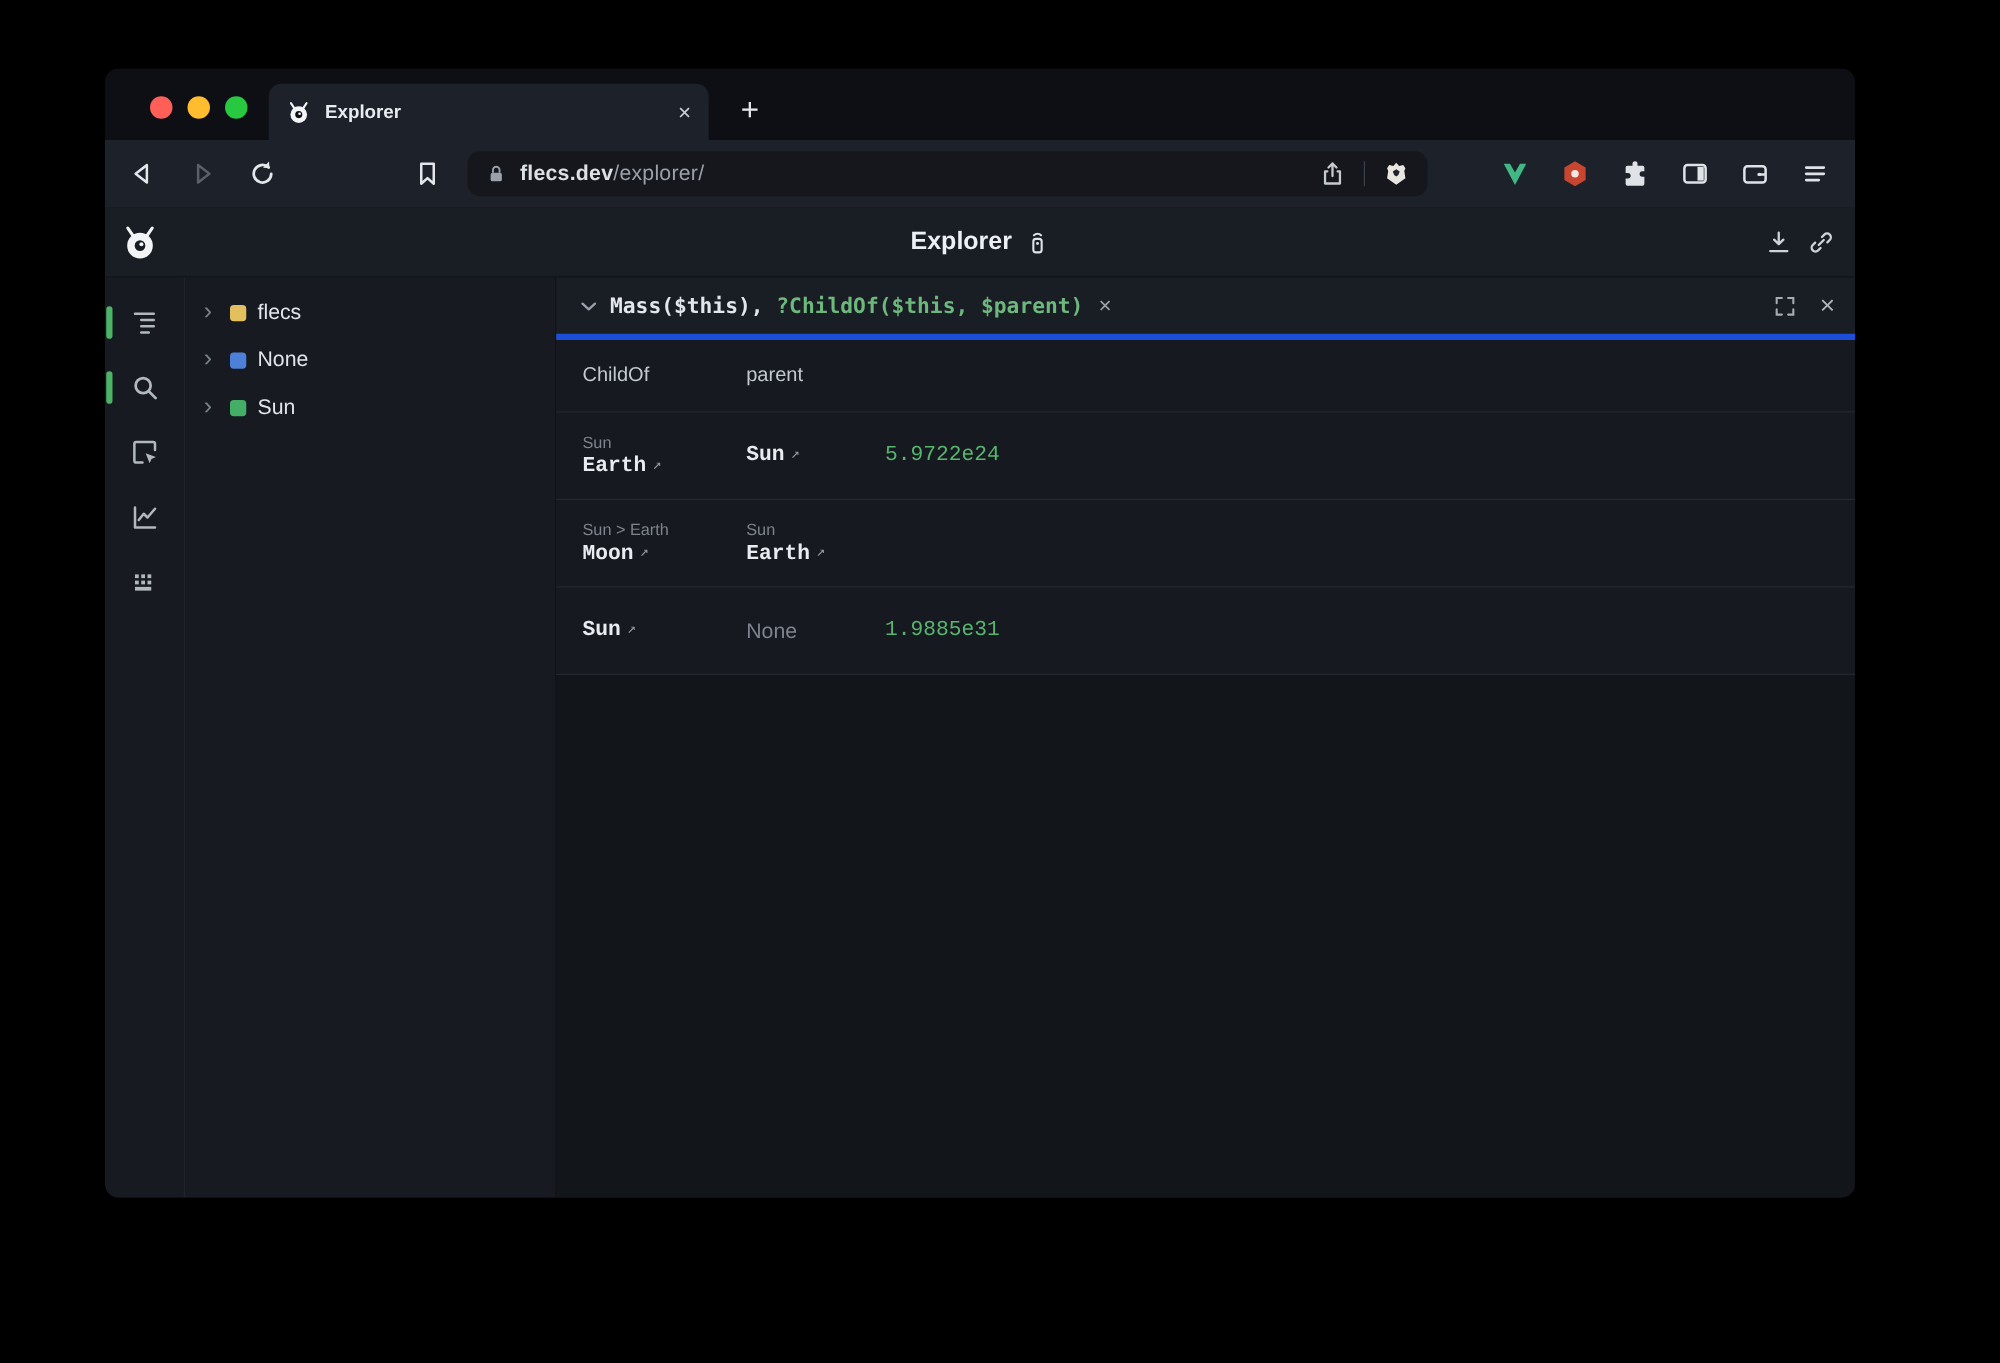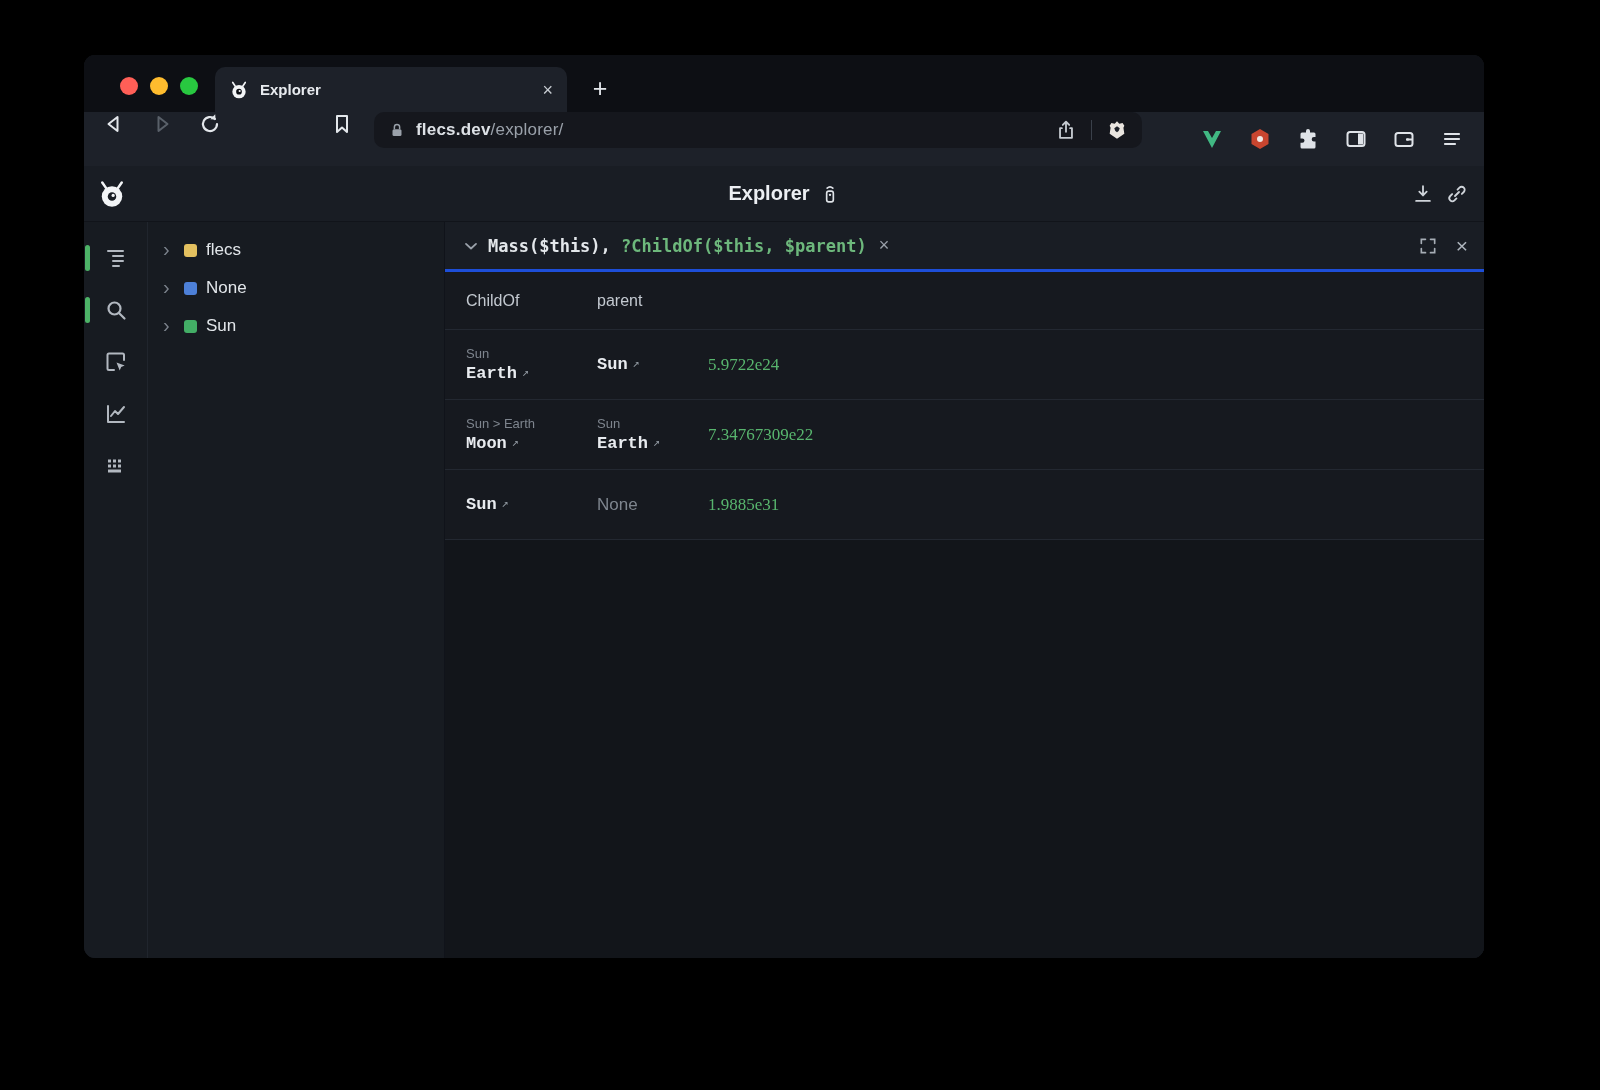--- a/index.html
+++ b/index.html
@@ -24,7 +24,7 @@
 
   
   .toolbar { height:54px; background:#1d2129; flex:none; display:flex;
-             padding:0 20px 0 18px; }
+             align-items:center; padding:0 20px 0 18px; }
   .tbtn { width:24px; height:24px; flex:none; cursor:pointer; }
   .tbtn svg { width:100%; height:100%; display:block; }
   .gap24 { margin-left:24px; }

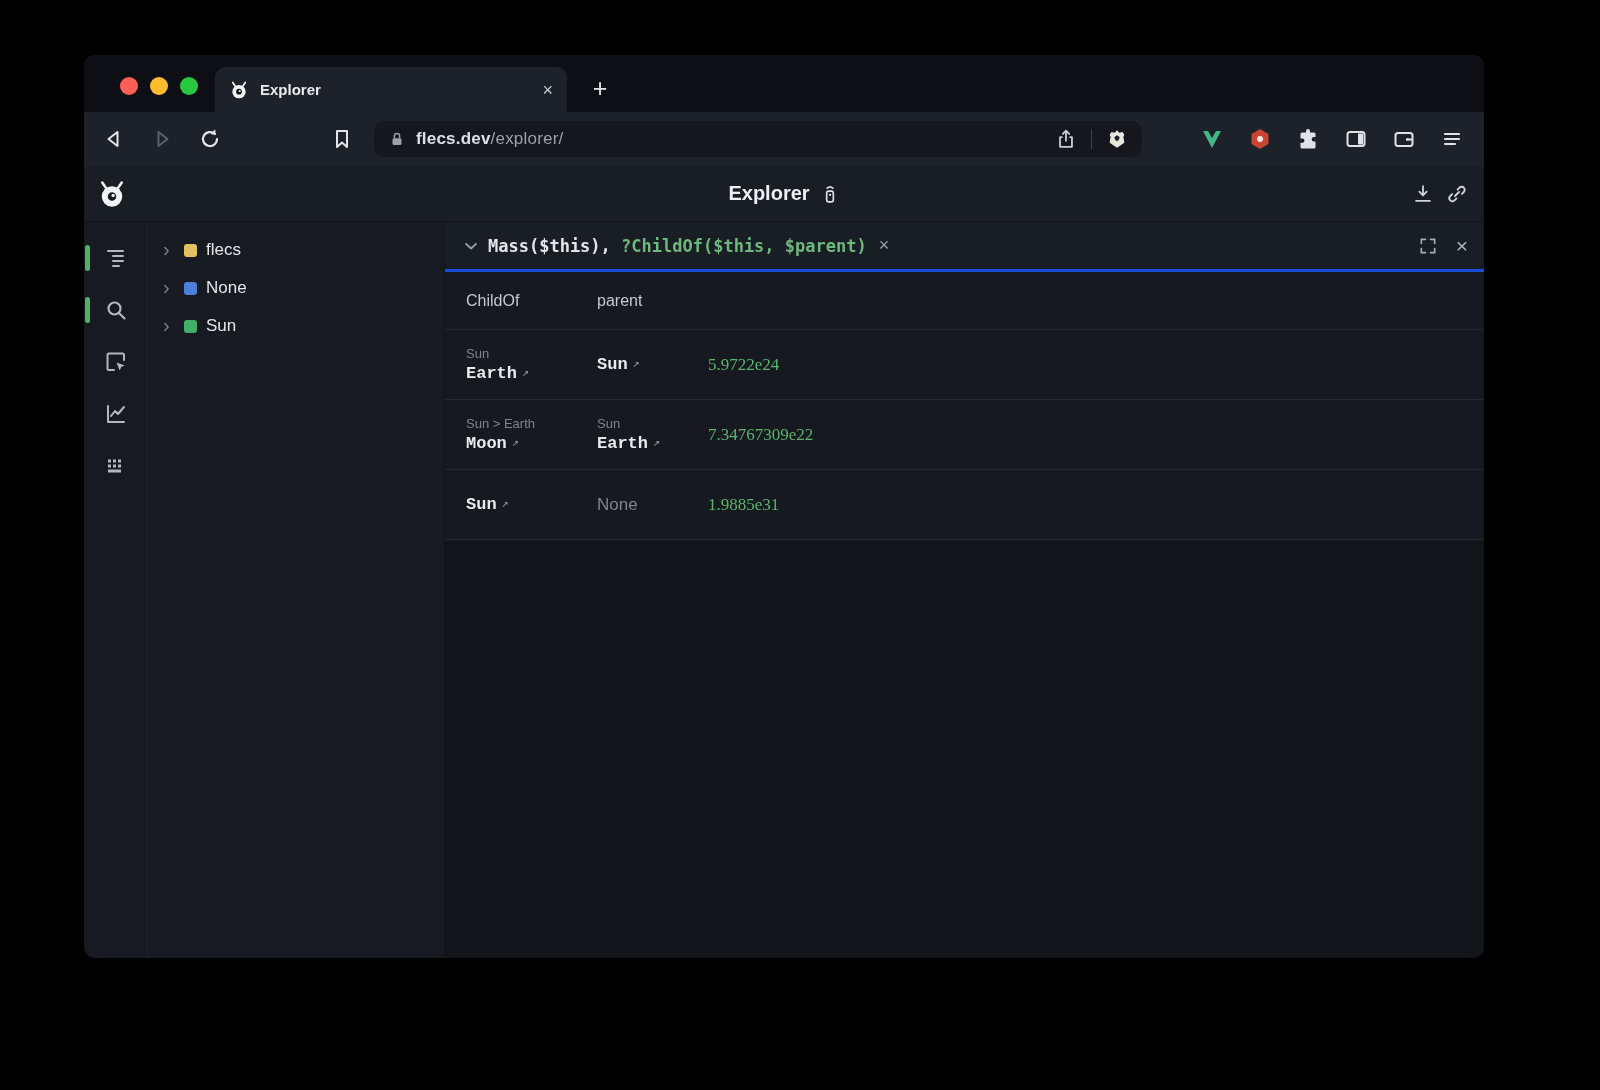--- a/index.html
+++ b/index.html
@@ -78,7 +78,7 @@
 
   .querypanel { flex:1; background:#16191f; display:flex; flex-direction:column; min-width:0; }
   .qheader { height:50px; flex:none; display:flex; align-items:center;
-             padding:0 16px; border-bottom:3px solid #1d4ed8; background:#191d24; }
+             padding:0 16px; border-bottom:5px solid #1d4ed8; background:#191d24; }
   .qchev { width:20px; height:20px; flex:none; cursor:pointer; }
   .qchev svg { width:100%; height:100%; display:block; }
   .qtext { margin-left:7px; font-family:"DejaVu Sans Mono", monospace;

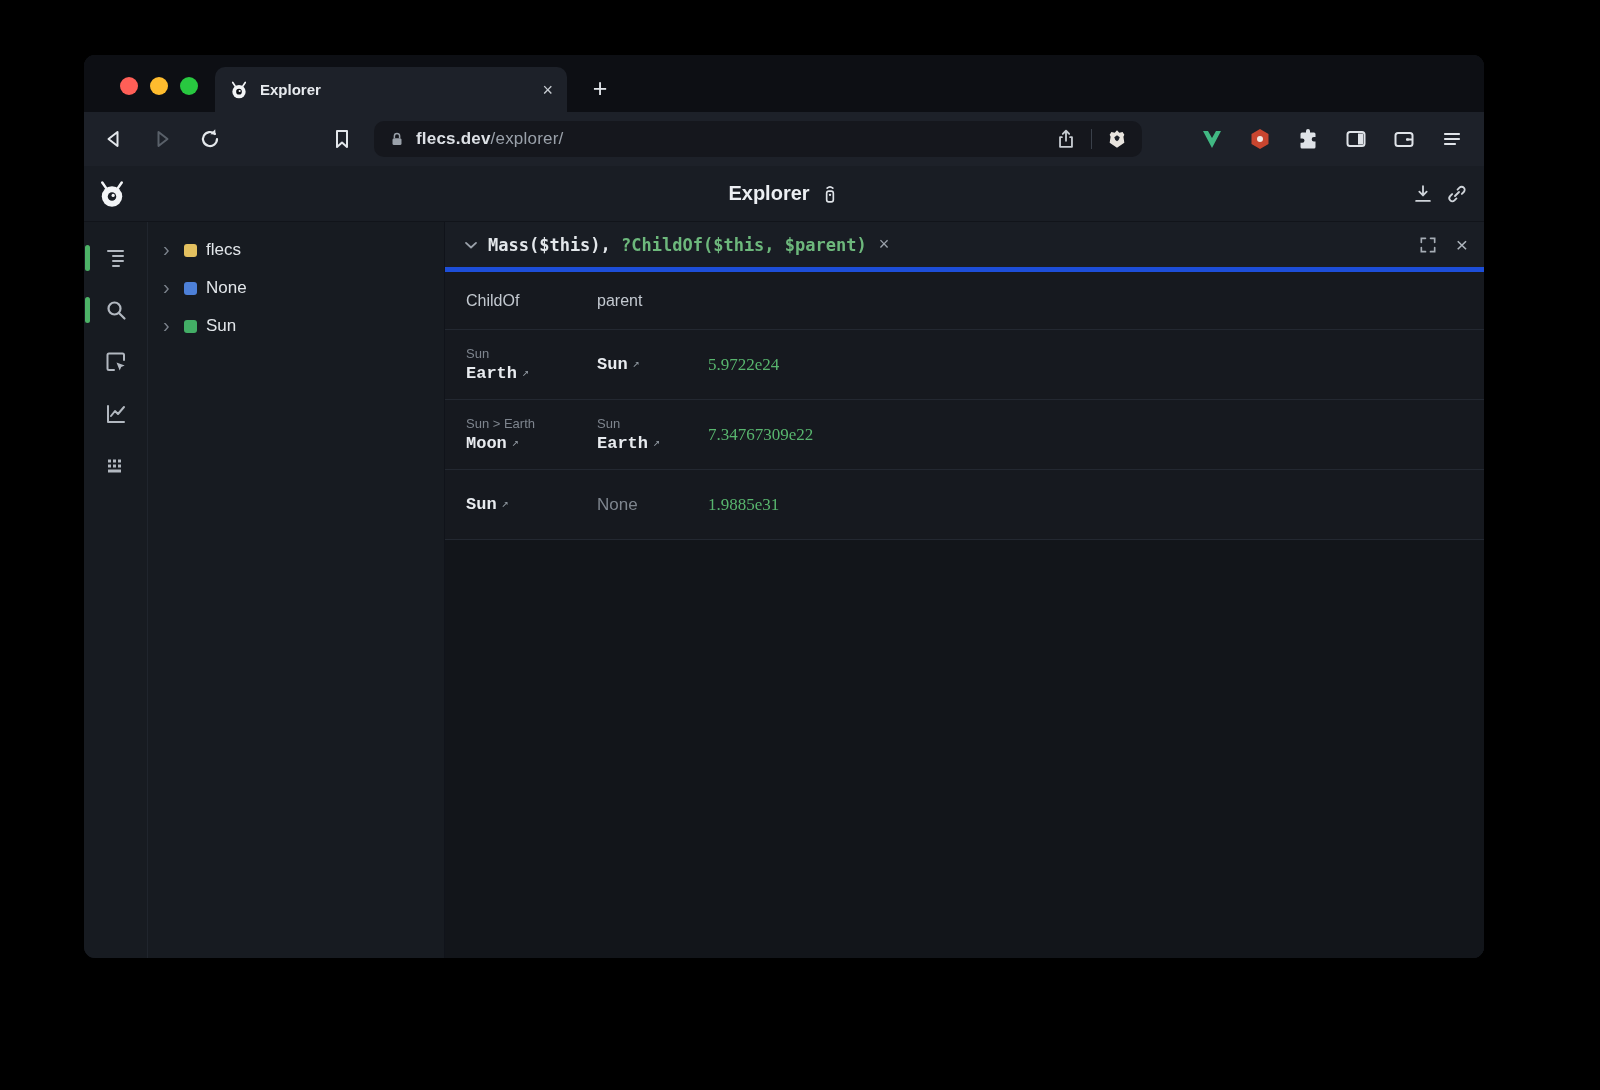--- a/index.html
+++ b/index.html
@@ -105,7 +105,7 @@
   .ename { color:#e8ebef; font-size:17px; font-weight:700; }
   .arrow { color:#8e969e; font-size:12px; transform:translateY(-2px); }
   .none-label { color:#7e858e; font-size:17px; }
-  .mass { font-family:Liberation Serif, serif; font-size:17px;
+  .mass { font-family:Liberation Mono, monospace; font-size:17px;
           font-weight:500; color:#58b56e; }
   .empty-area { flex:1; background:#12151a; }
 </style>

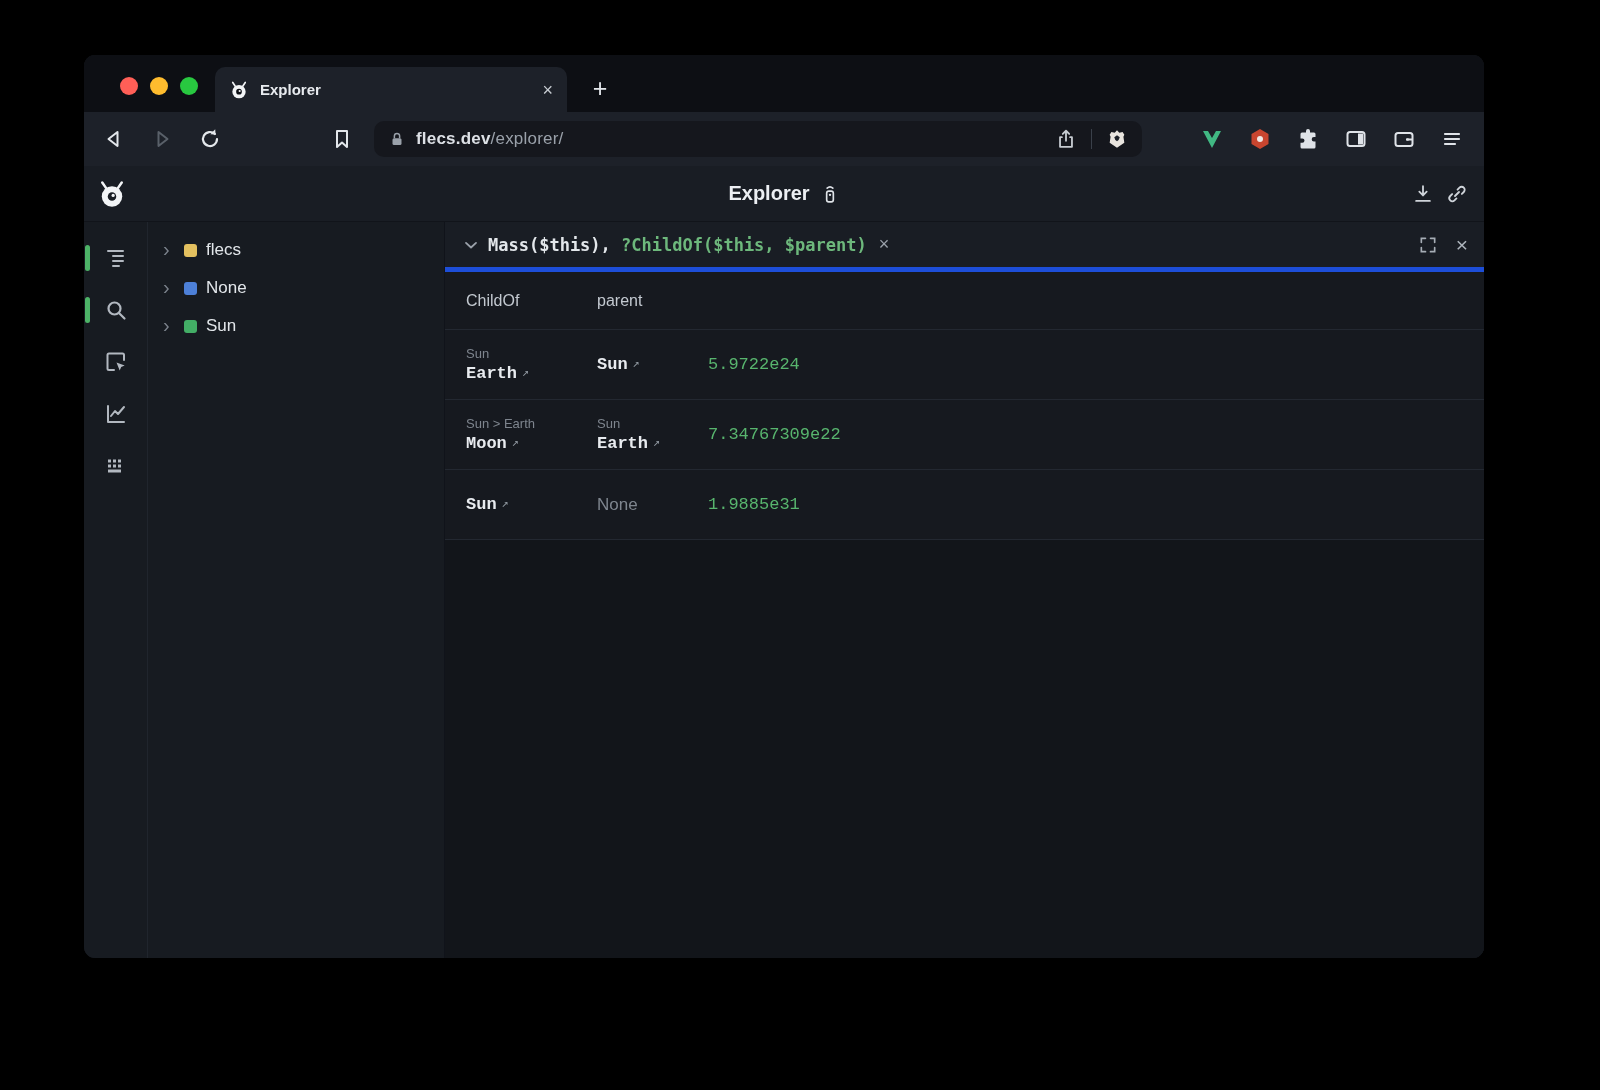--- a/index.html
+++ b/index.html
@@ -371,9 +371,6 @@
             <span class="arrow">↗</span>
           </div>
         </div>
-        <div class="cell c-mass">
-          <span class="mass">7.34767309e22</span>
-        </div>
       </div>
 
       <div class="trow">

